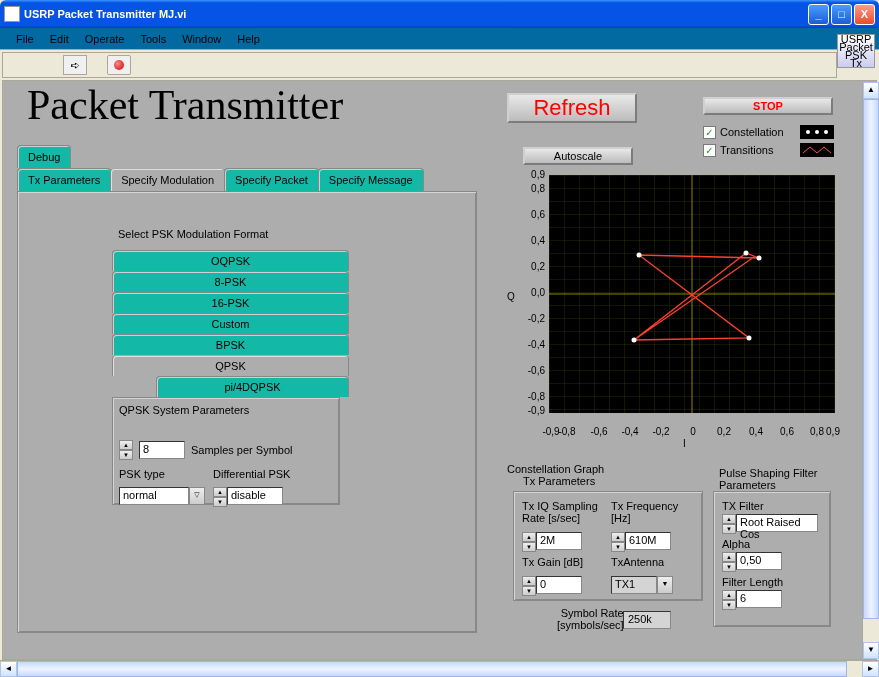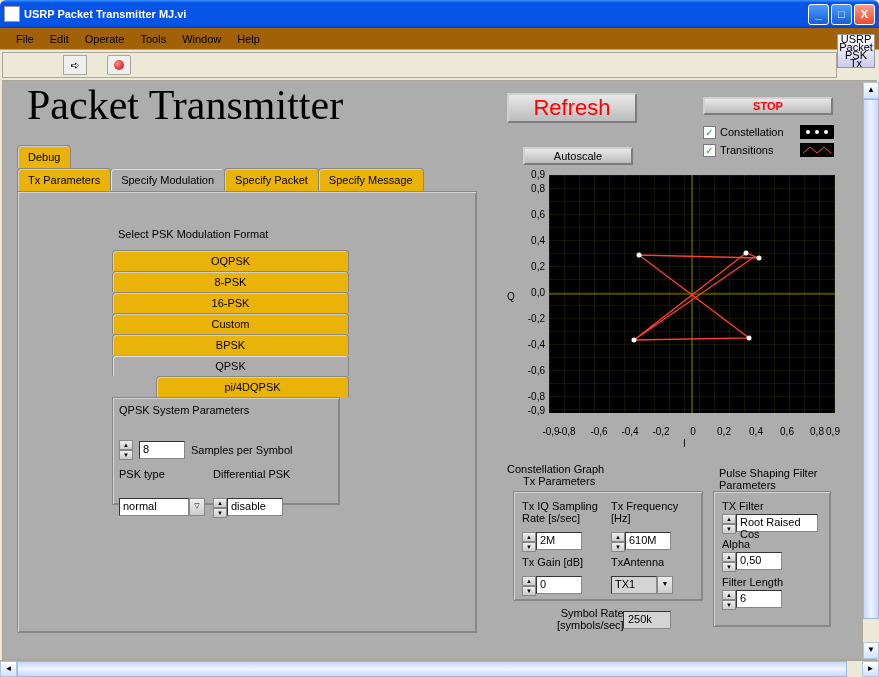--- a/index.html
+++ b/index.html
@@ -12,7 +12,7 @@
   .titlebar-btn { width: 21px; height: 21px; background: linear-gradient(to bottom, #4a9cff, #1a5ed6); border: 1px solid #fff; border-radius: 3px; display: flex; align-items: center; justify-content: center; color: #fff; font-weight: bold; }
   .titlebar-btn.close { background: linear-gradient(to bottom, #ff9a8a, #e64d2e); }
   
-  .menubar { height: 22px; background: #a16207; display: flex; align-items: center; padding: 0 8px; border-bottom: 1px solid #aca899; }
+  .menubar { height: 22px; background: #0369a1; display: flex; align-items: center; padding: 0 8px; border-bottom: 1px solid #aca899; }
   .menu-item { padding: 2px 8px; cursor: default; }
   .menubar-right { margin-left: auto; width: 38px; height: 34px; position: absolute; right: 4px; top: 34px; border: 1px solid #999; background: linear-gradient(#fff,#cce); font-size: 8px; text-align: center; display: flex; flex-direction: column; justify-content: center; }
   .menubar-right div { line-height: 8px; }

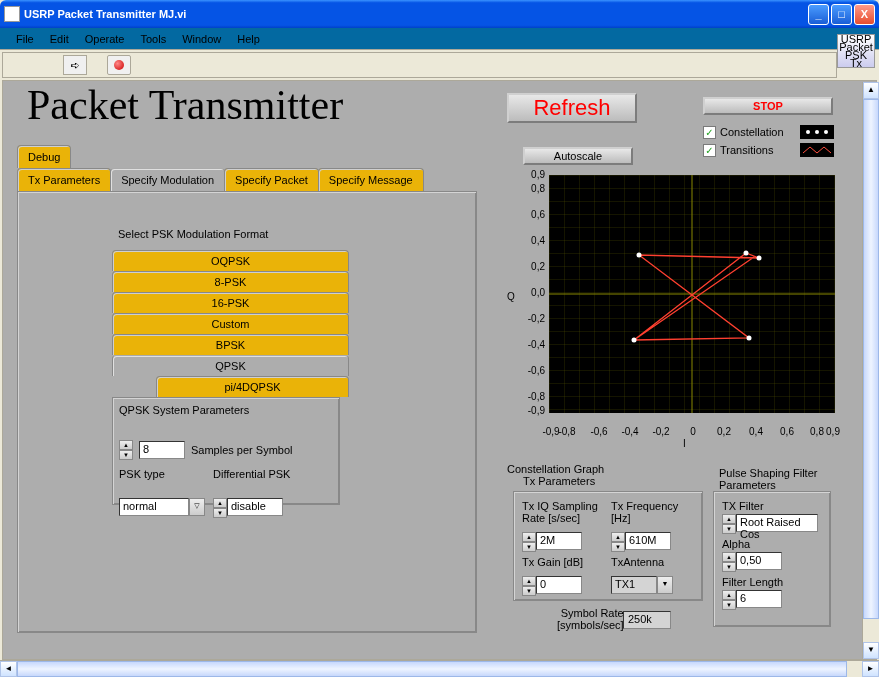--- a/index.html
+++ b/index.html
@@ -29,7 +29,7 @@
   
   .tabpanel { position: absolute; left: 14px; top: 64px; width: 460px; }
   .tabrow { display: flex; }
-  .tab { padding: 5px 10px; background: #eab308; border: 1px solid #888; border-bottom: none; margin-right: -1px; position: relative; cursor: default; border-radius: 4px 4px 0 0; box-shadow: inset 1px 1px #cfcfcf; }
+  .tab { padding: 5px 10px; background: #14b8a6; border: 1px solid #888; border-bottom: none; margin-right: -1px; position: relative; cursor: default; border-radius: 4px 4px 0 0; box-shadow: inset 1px 1px #cfcfcf; }
   .tab.active { background: #adadad; z-index: 2; box-shadow: inset 1px 1px #e0e0e0; border-top-color:#aaa; }
   .tab.debug { border-radius: 4px 4px 0 0; }
   .tabbody { border: 1px solid #888; background: #adadad; height: 442px; box-shadow: inset 1px 1px #d4d4d4, inset -1px -1px #888; position: relative; }

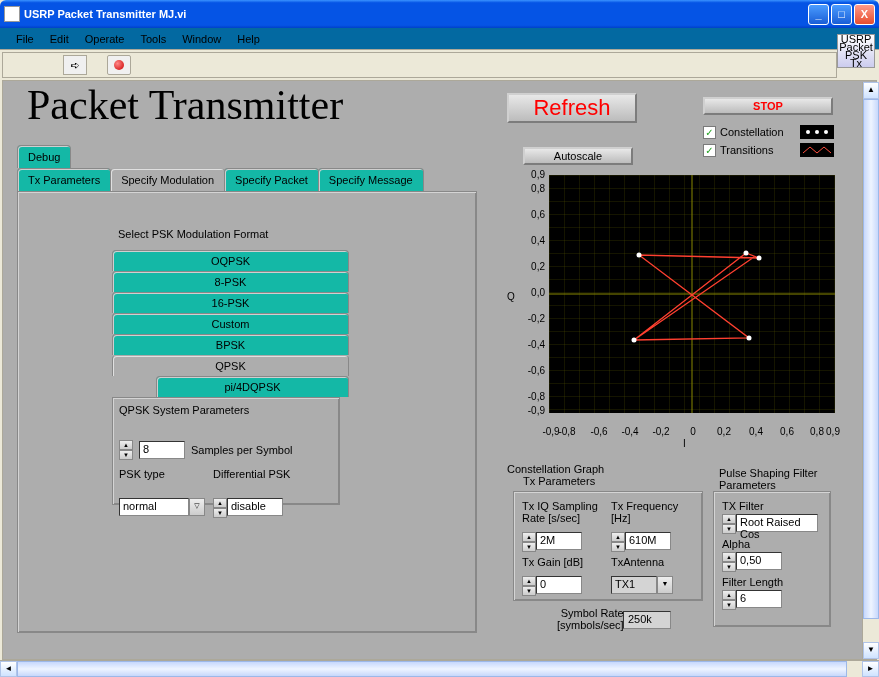--- a/index.html
+++ b/index.html
@@ -49,7 +49,7 @@
   .ctrl-label { font-size: 11px; }
   
   .dropdown-row { display: flex; gap: 8px; }
-  .dd-group { display: flex; flex-direction: column; gap: 18px; }
+  .dd-group { display: flex; flex-direction: column; gap: 7px; }
   .dd-label { font-size: 11px; }
   .dd-wrap { display: flex; }
   .dd { width: 70px; height: 18px; background: #fff; border: 1px inset #888; padding: 1px 3px; font-size: 11px; }

